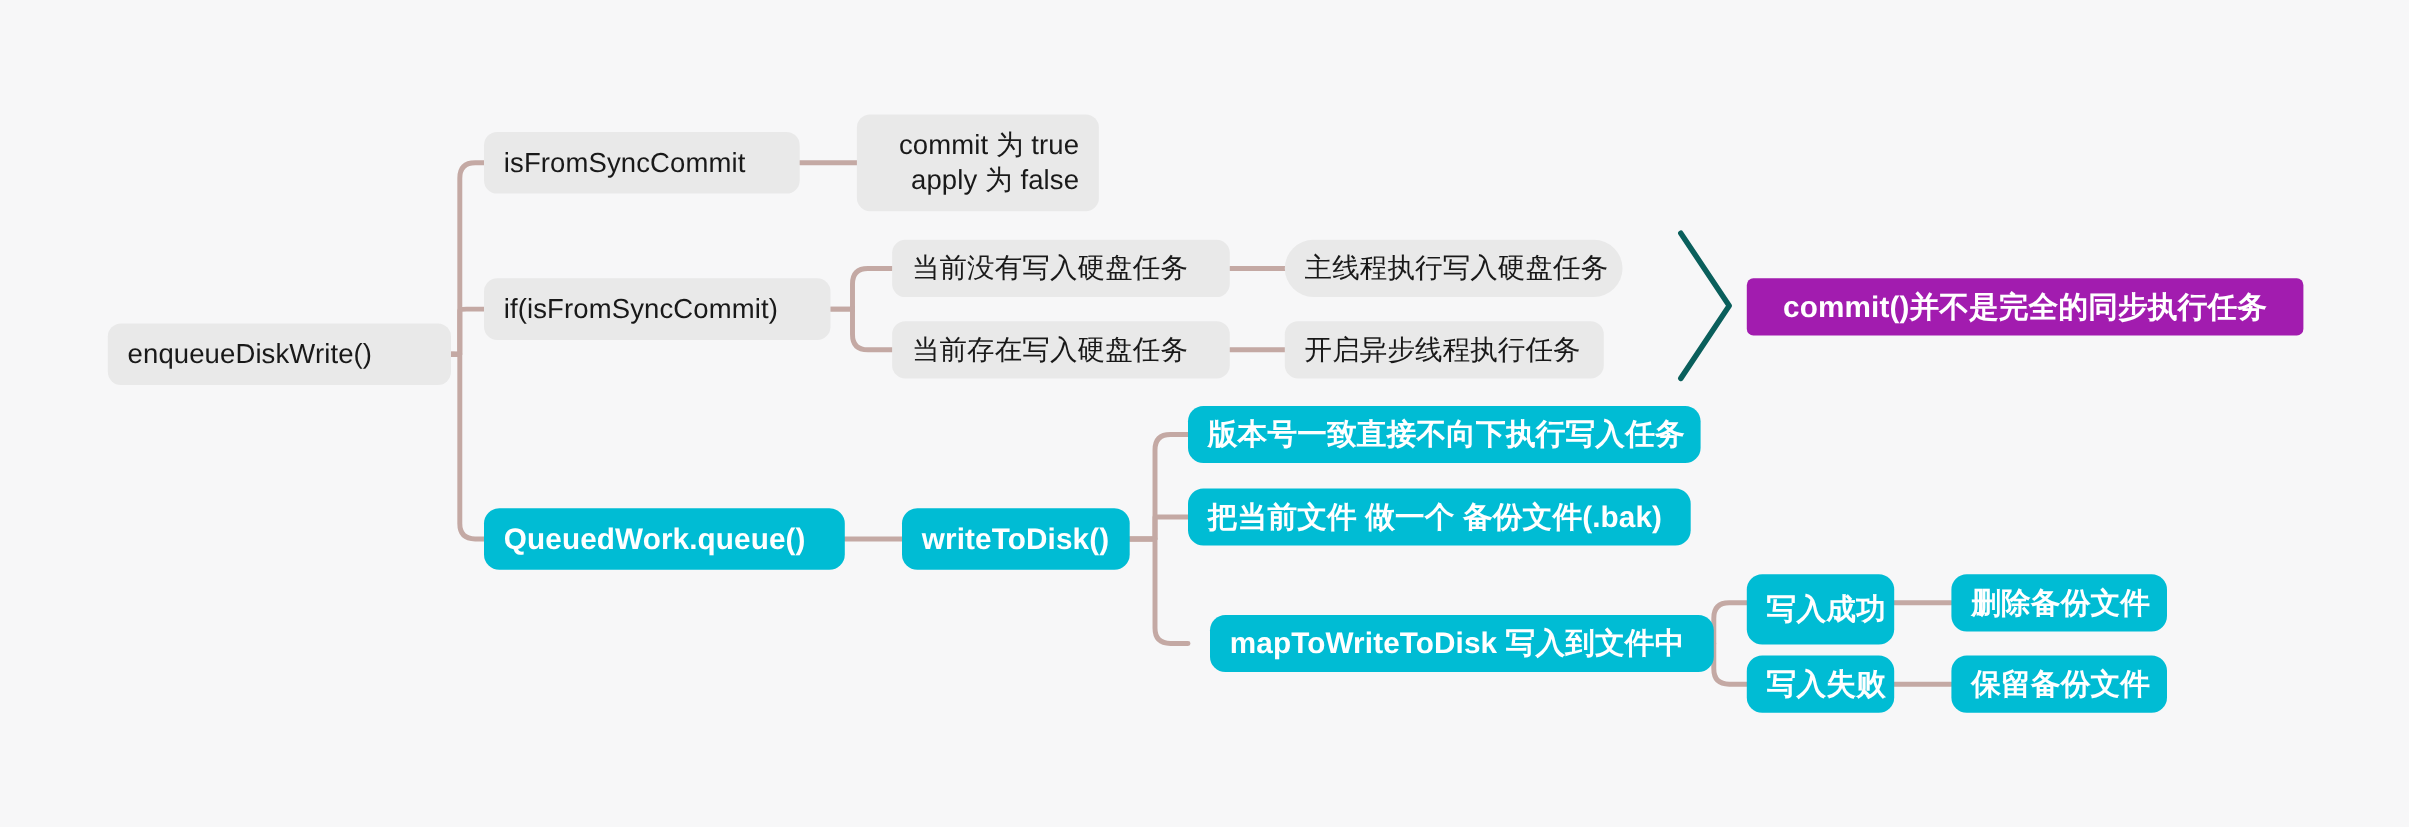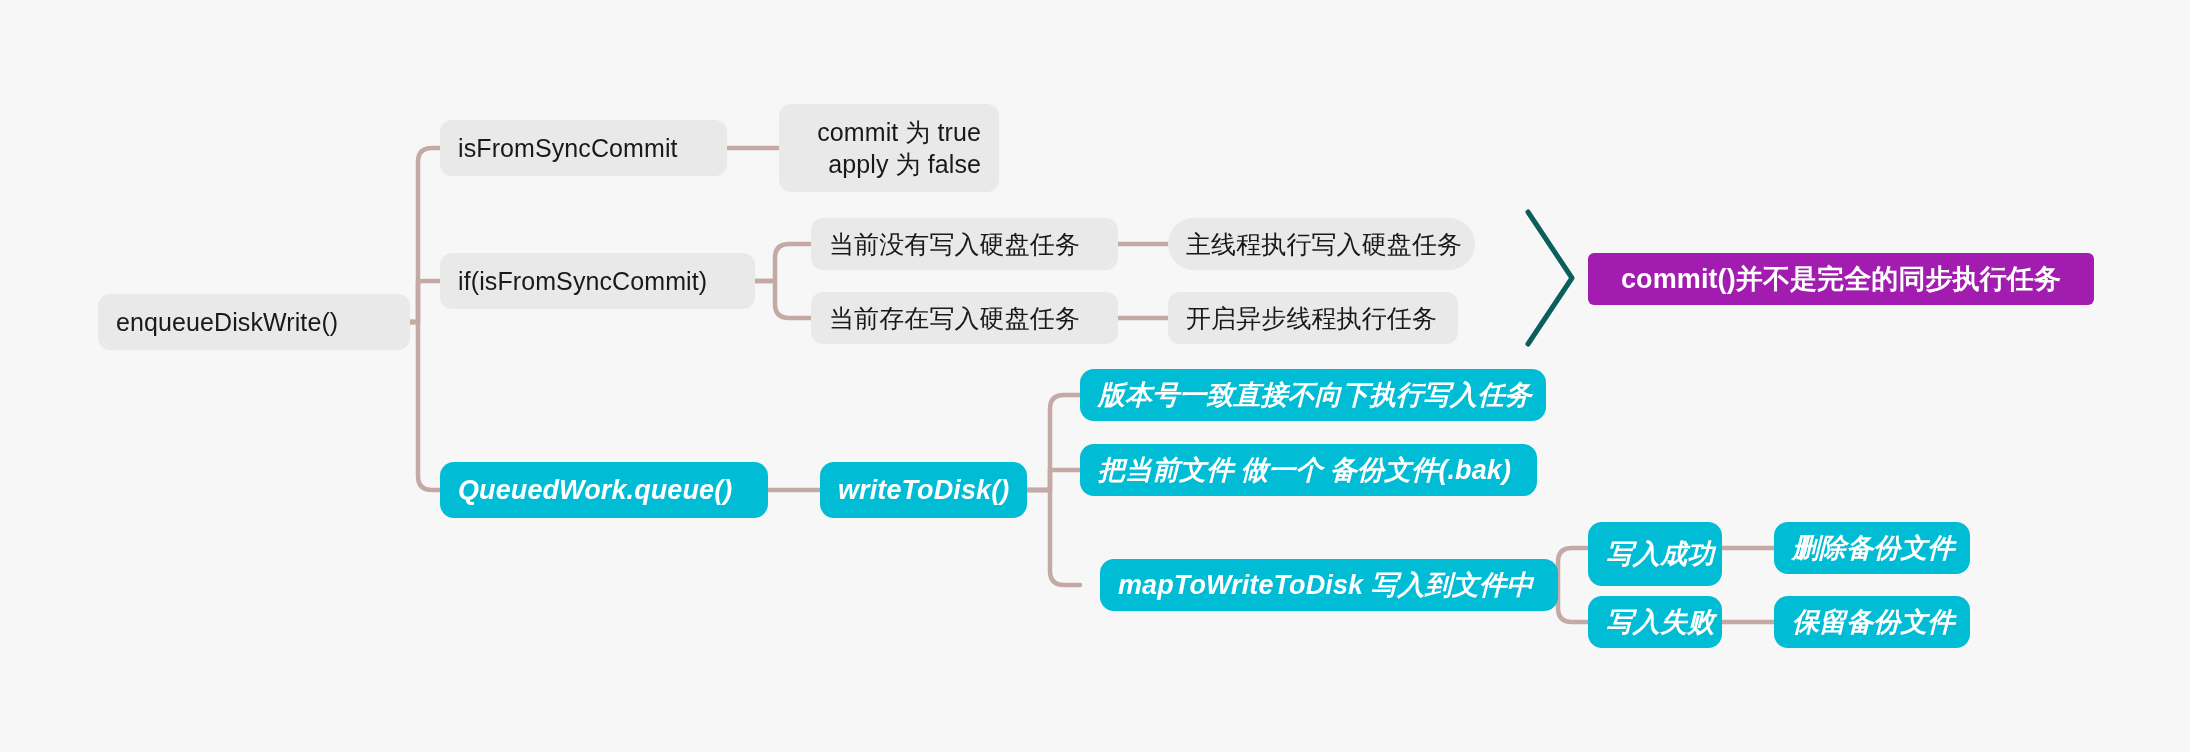--- a/index.html
+++ b/index.html
@@ -48,7 +48,6 @@
     font-weight: 700;
     padding: 0 18px;
     border-radius: 14px;
-    font-style: italic;
   }
   .node.teal {
     background: #a21caf;

